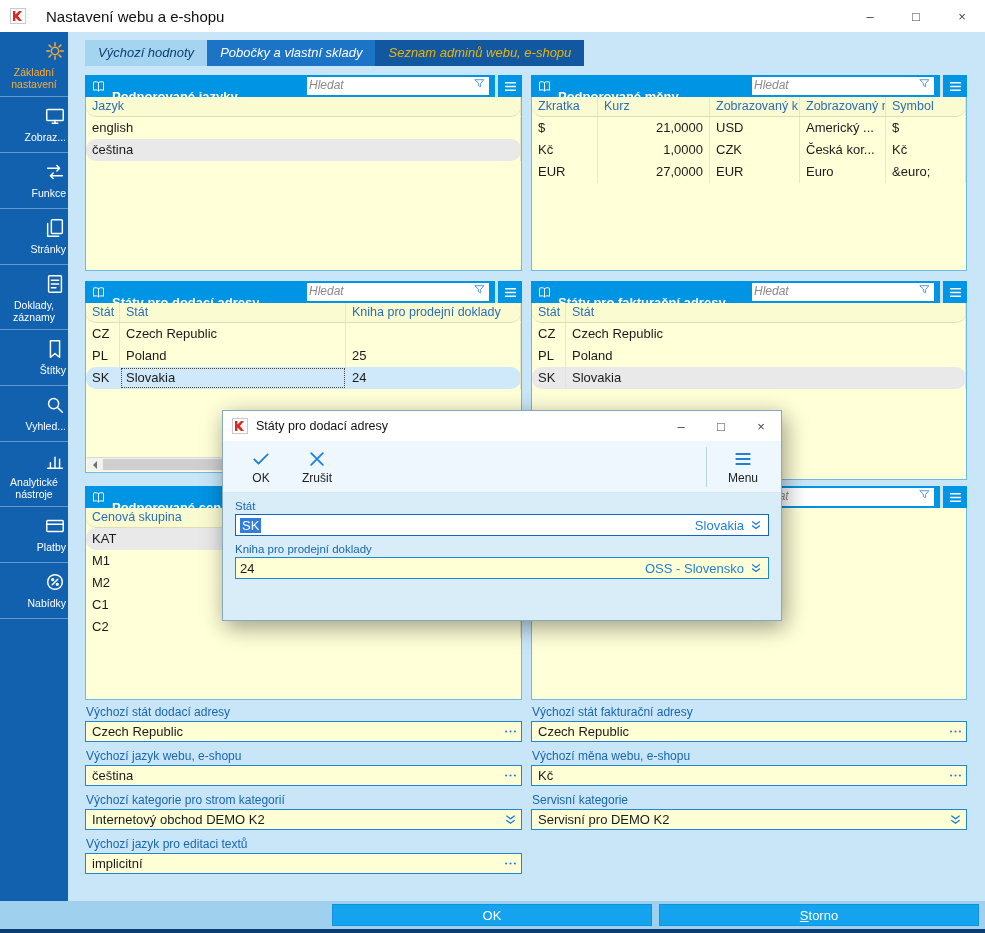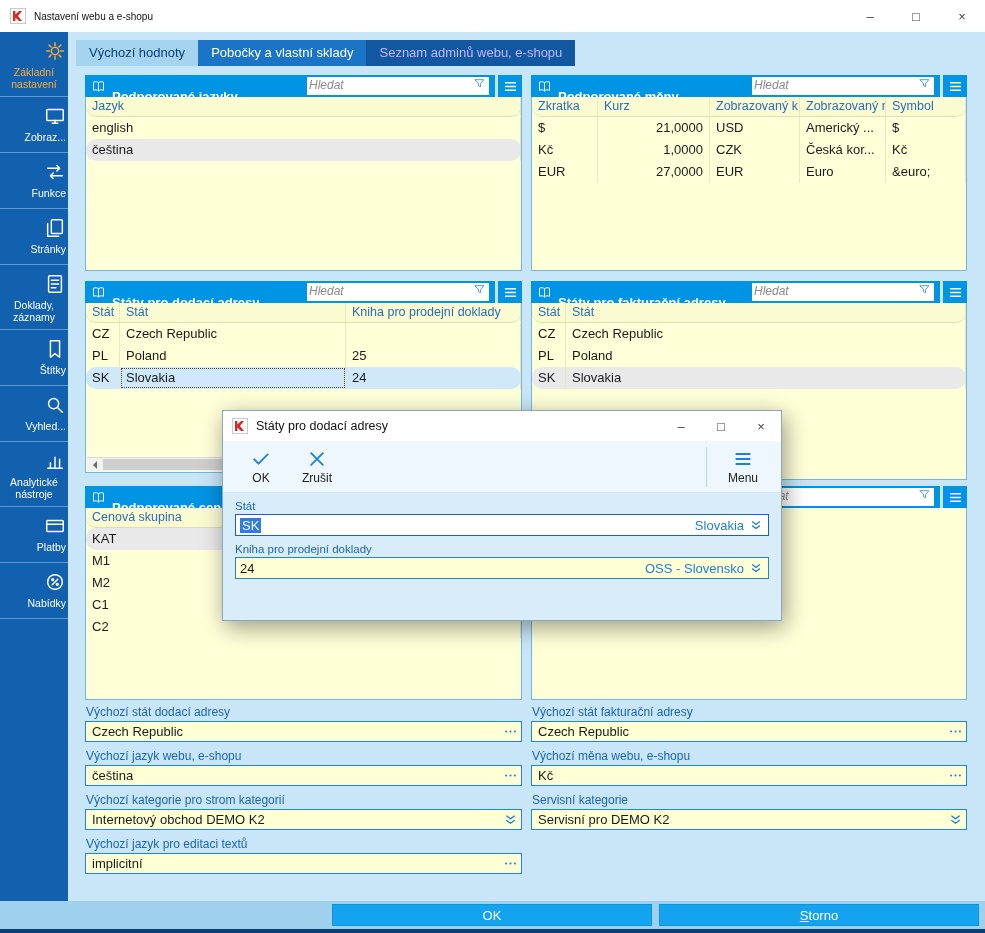--- a/index.html
+++ b/index.html
@@ -12,7 +12,7 @@
               display:flex; align-items:center; padding-left:10px; }
   .appicon { width:16px; height:16px; display:inline-flex; margin-right:8px; flex:none; }
   .appicon svg { width:16px; height:16px; }
-  .wtitle { font-size:10px; color:#111; }
+  .wtitle { font-size:15px; color:#111;margin-left:12px; }
   .wctrls { margin-left:auto; display:flex; height:100%; }
   .wc { width:46px; height:100%; display:flex; align-items:center; justify-content:center;
         font-size:13px; color:#444; }

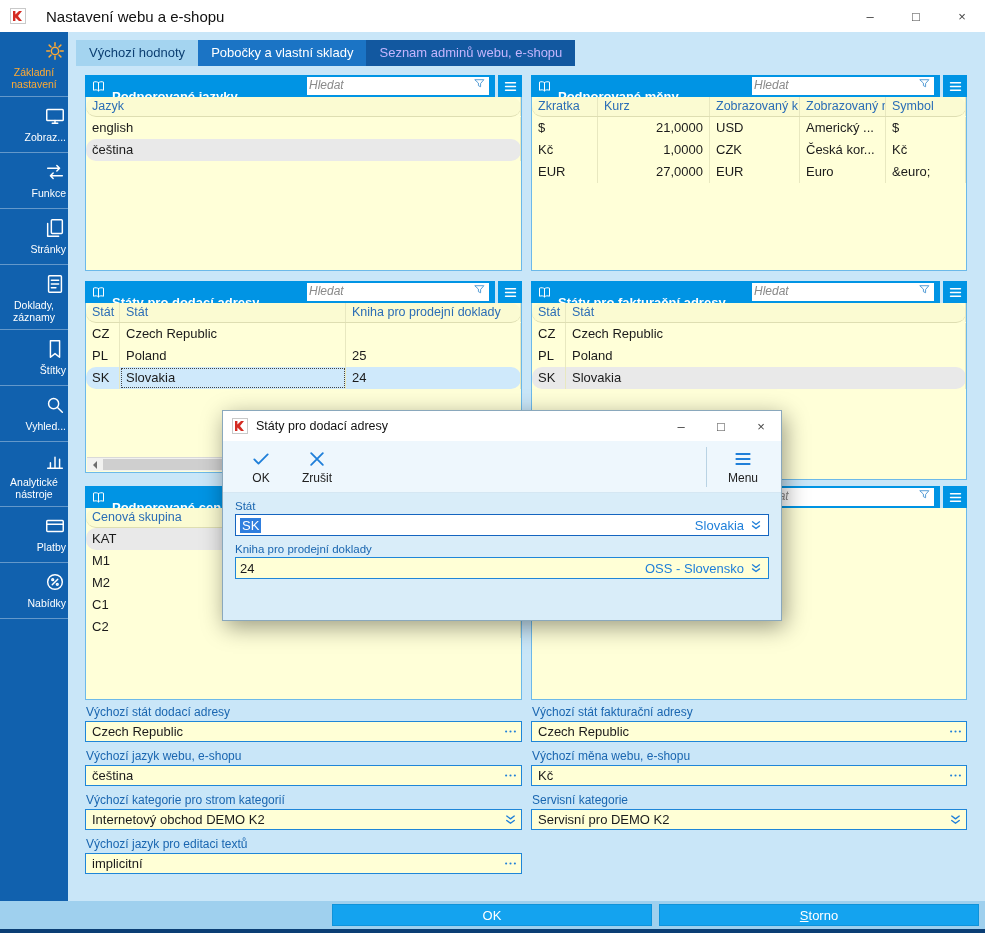--- a/index.html
+++ b/index.html
@@ -28,7 +28,7 @@
   svg.ic { fill:none; stroke:currentColor; stroke-width:1.6; stroke-linecap:round; stroke-linejoin:round; }
 
   
-  .tabs { position:absolute; left:76px; top:40px; display:flex; height:26px; }
+  .tabs { position:absolute; left:85px; top:40px; display:flex; height:26px;font-style:italic; }
   .tab { padding:0 13px; line-height:26px; font-size:13px; white-space:nowrap; }
   .tab.t1 { background:#a4d4f0; color:#0c3f72; }
   .tab.t2 { background:#1b74c5; color:#fff; }

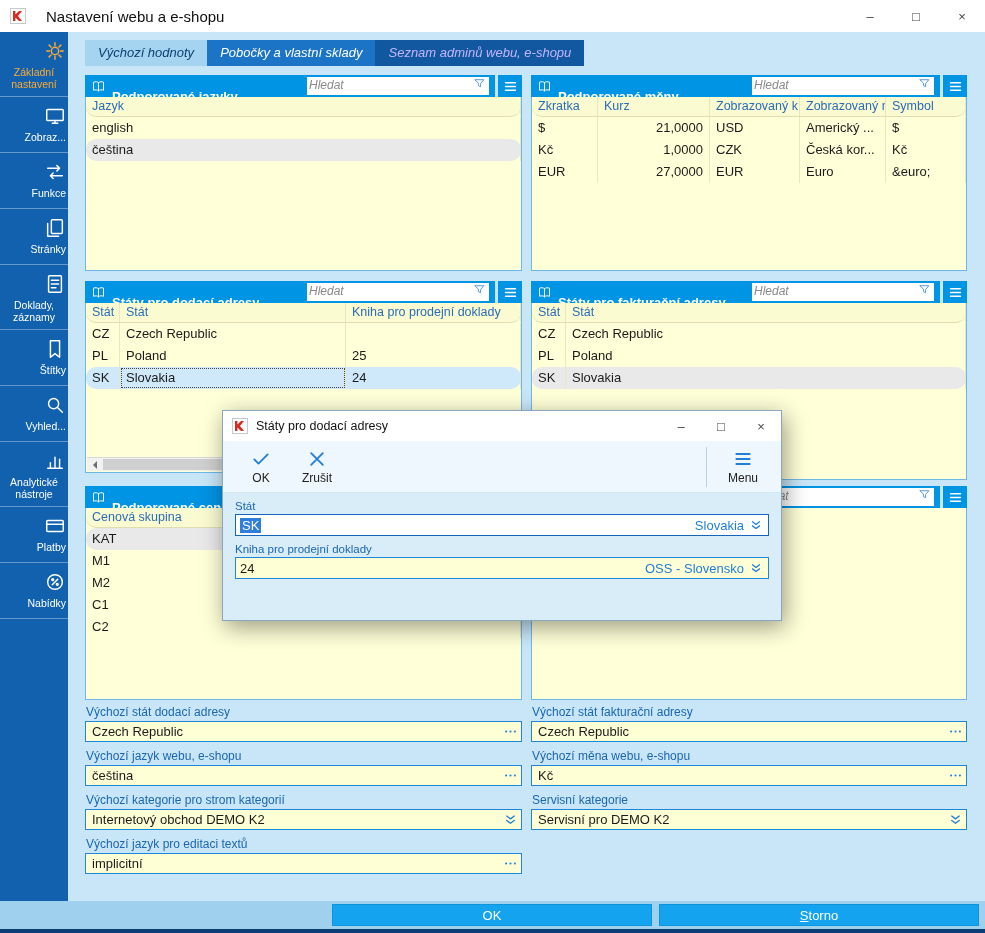--- a/index.html
+++ b/index.html
@@ -32,7 +32,7 @@
   .tab { padding:0 13px; line-height:26px; font-size:13px; white-space:nowrap; }
   .tab.t1 { background:#a4d4f0; color:#0c3f72; }
   .tab.t2 { background:#1b74c5; color:#fff; }
-  .tab.t3 { background:#1258a0; color:#c4b5fd; }
+  .tab.t3 { background:#1258a0; color:#eab308; }
 
   
   .panel { position:absolute; }

